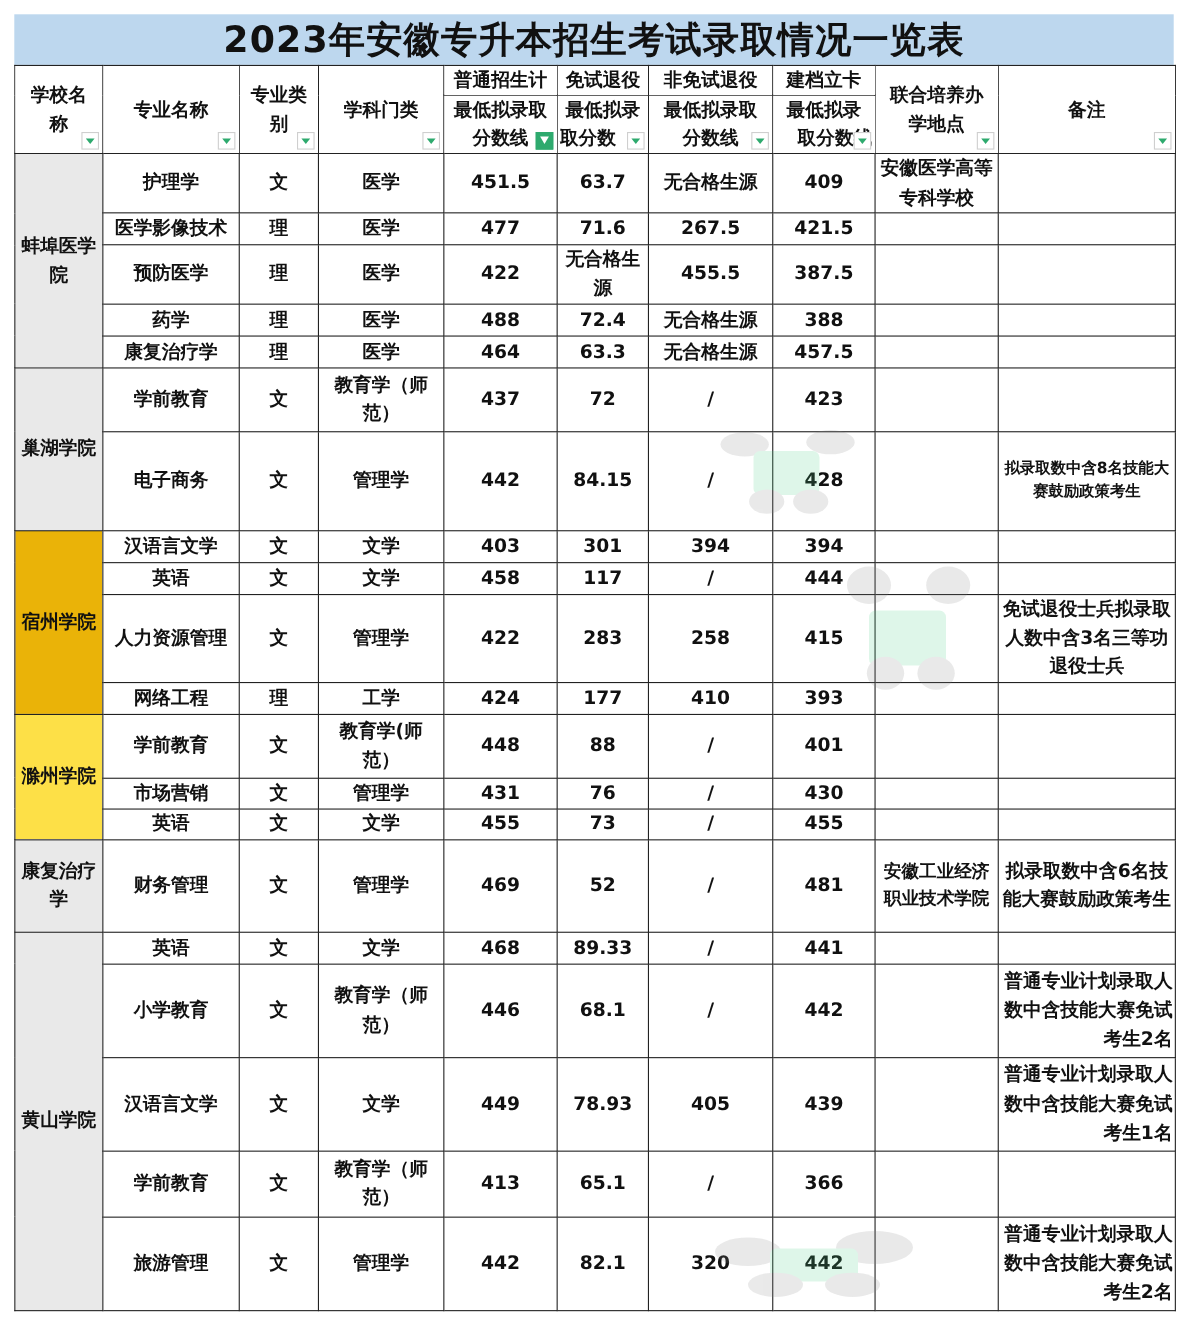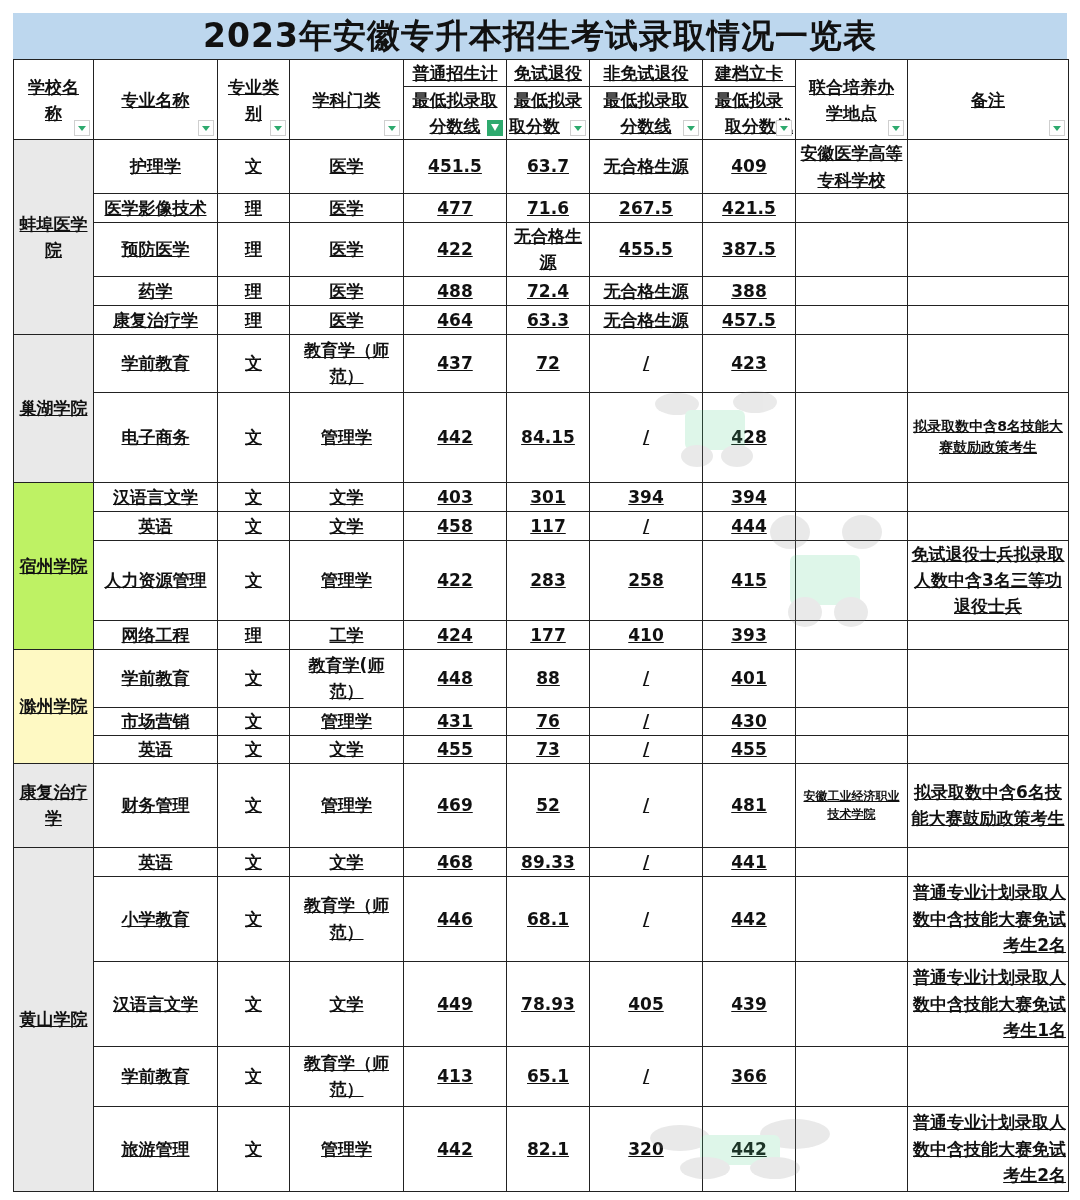--- a/index.html
+++ b/index.html
@@ -9,7 +9,7 @@
                background: #bdd7ee; display: flex; align-items: center; justify-content: center;
                font-size: 33px; font-weight: bold; letter-spacing: 1px; color: #111; }
   table.main { position: absolute; left: 13px; top: 59px; width: 1055px;
-               border-collapse: collapse; table-layout: fixed; text-decoration: underline; }
+               border-collapse: collapse; table-layout: fixed; }
   table.main td, table.main th { border: 1.5px solid #222; text-align: center; vertical-align: middle;
                padding: 0 2px; font-weight: bold; font-size: 17px; line-height: 1.55; overflow: hidden; }
   th { background: #fff; font-size: 16px; position: relative; }

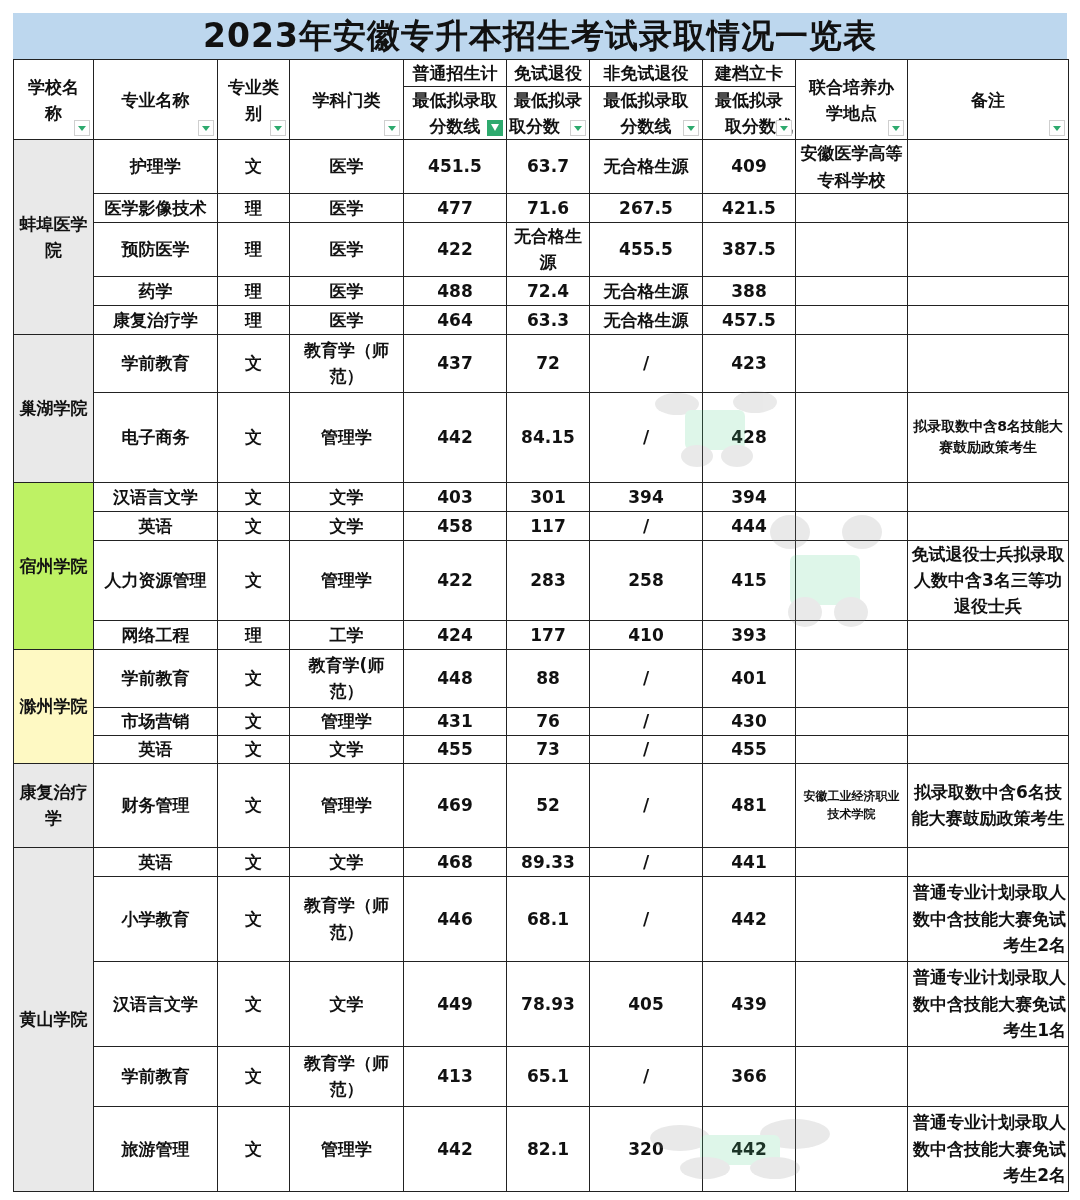--- a/index.html
+++ b/index.html
@@ -201,7 +201,7 @@
     </tr>
 
     <tr style="height:29px">
-      <td rowspan="4" class="school" style="background:#bef264">宿州学院</td>
+      <td rowspan="4" class="school" style="background:#eab308">宿州学院</td>
       <td>汉语言文学</td>
       <td>文</td>
       <td>文学</td>

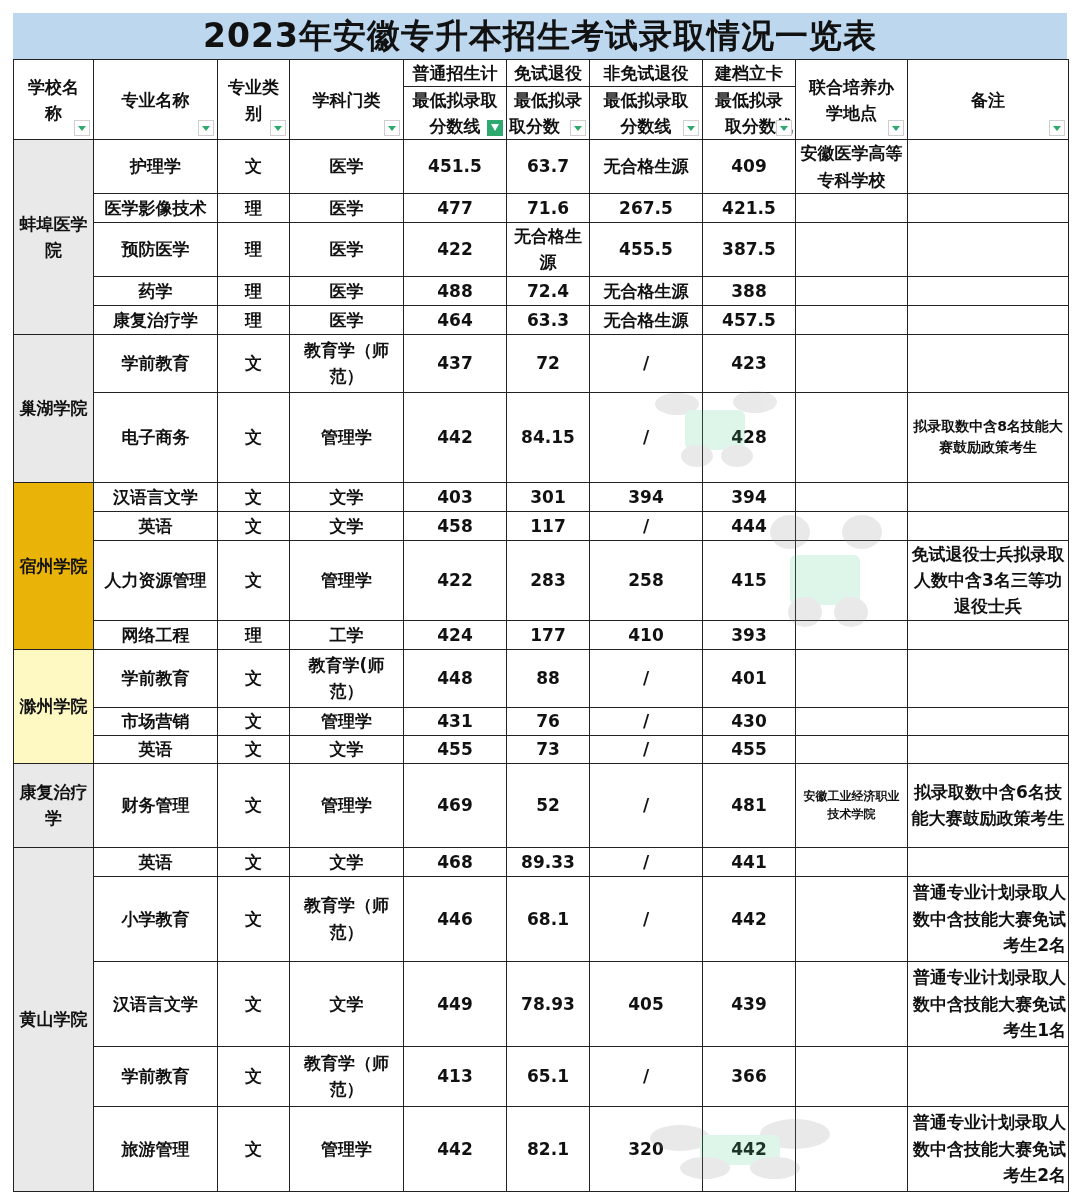--- a/index.html
+++ b/index.html
@@ -23,7 +23,7 @@
   .filter-btn.active { background: #2eaa6e; border-color: #2eaa6e; }
   .filter-btn.active::after { left: 3px; top: 3px; border-top: 7px solid #fff; border-left-width: 4px; border-right-width: 4px; }
   td.school { background: #e9e9e9; font-size: 17px; }
-  td.school.green { background: #fef9c3; }
+  td.school.green { background: #fde047; }
   td.num { font-family: "DejaVu Sans", sans-serif; font-size: 18px; }
   td.left { text-align: left; }
   td.note { text-align: left; font-size: 16px; line-height: 1.75; }

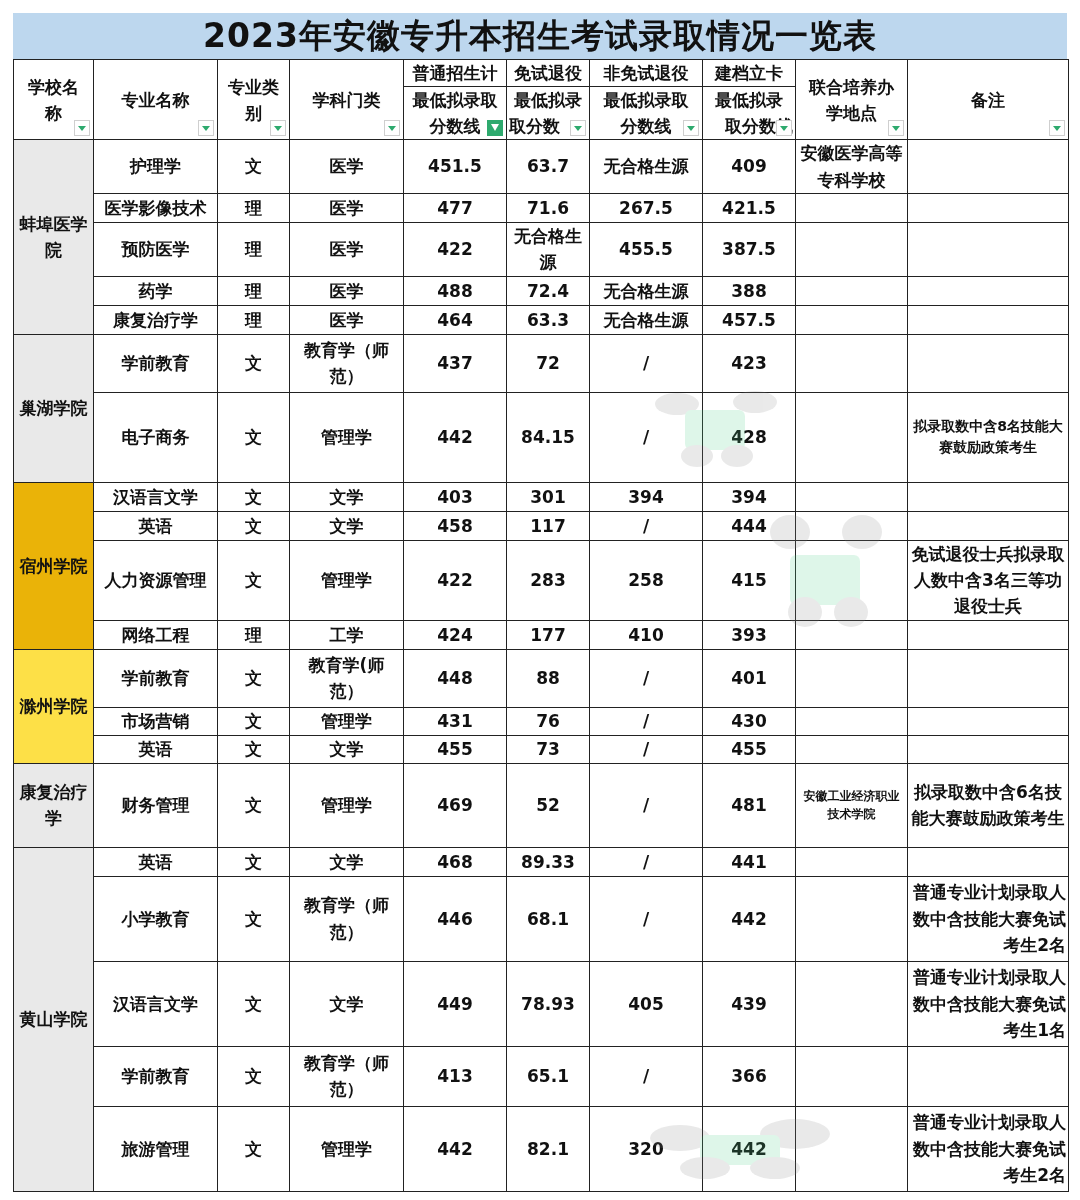--- a/index.html
+++ b/index.html
@@ -290,7 +290,7 @@
       <td class="num">52</td>
       <td class="num">/</td>
       <td class="num">481</td>
-      <td class="joint" style="font-size:12px">安徽工业经济职业技术学院</td>
+      <td class="joint" style="font-size:16px">安徽工业经济职业技术学院</td>
       <td class="note">拟录取数中含6名技能大赛鼓励政策考生</td>
     </tr>
 

